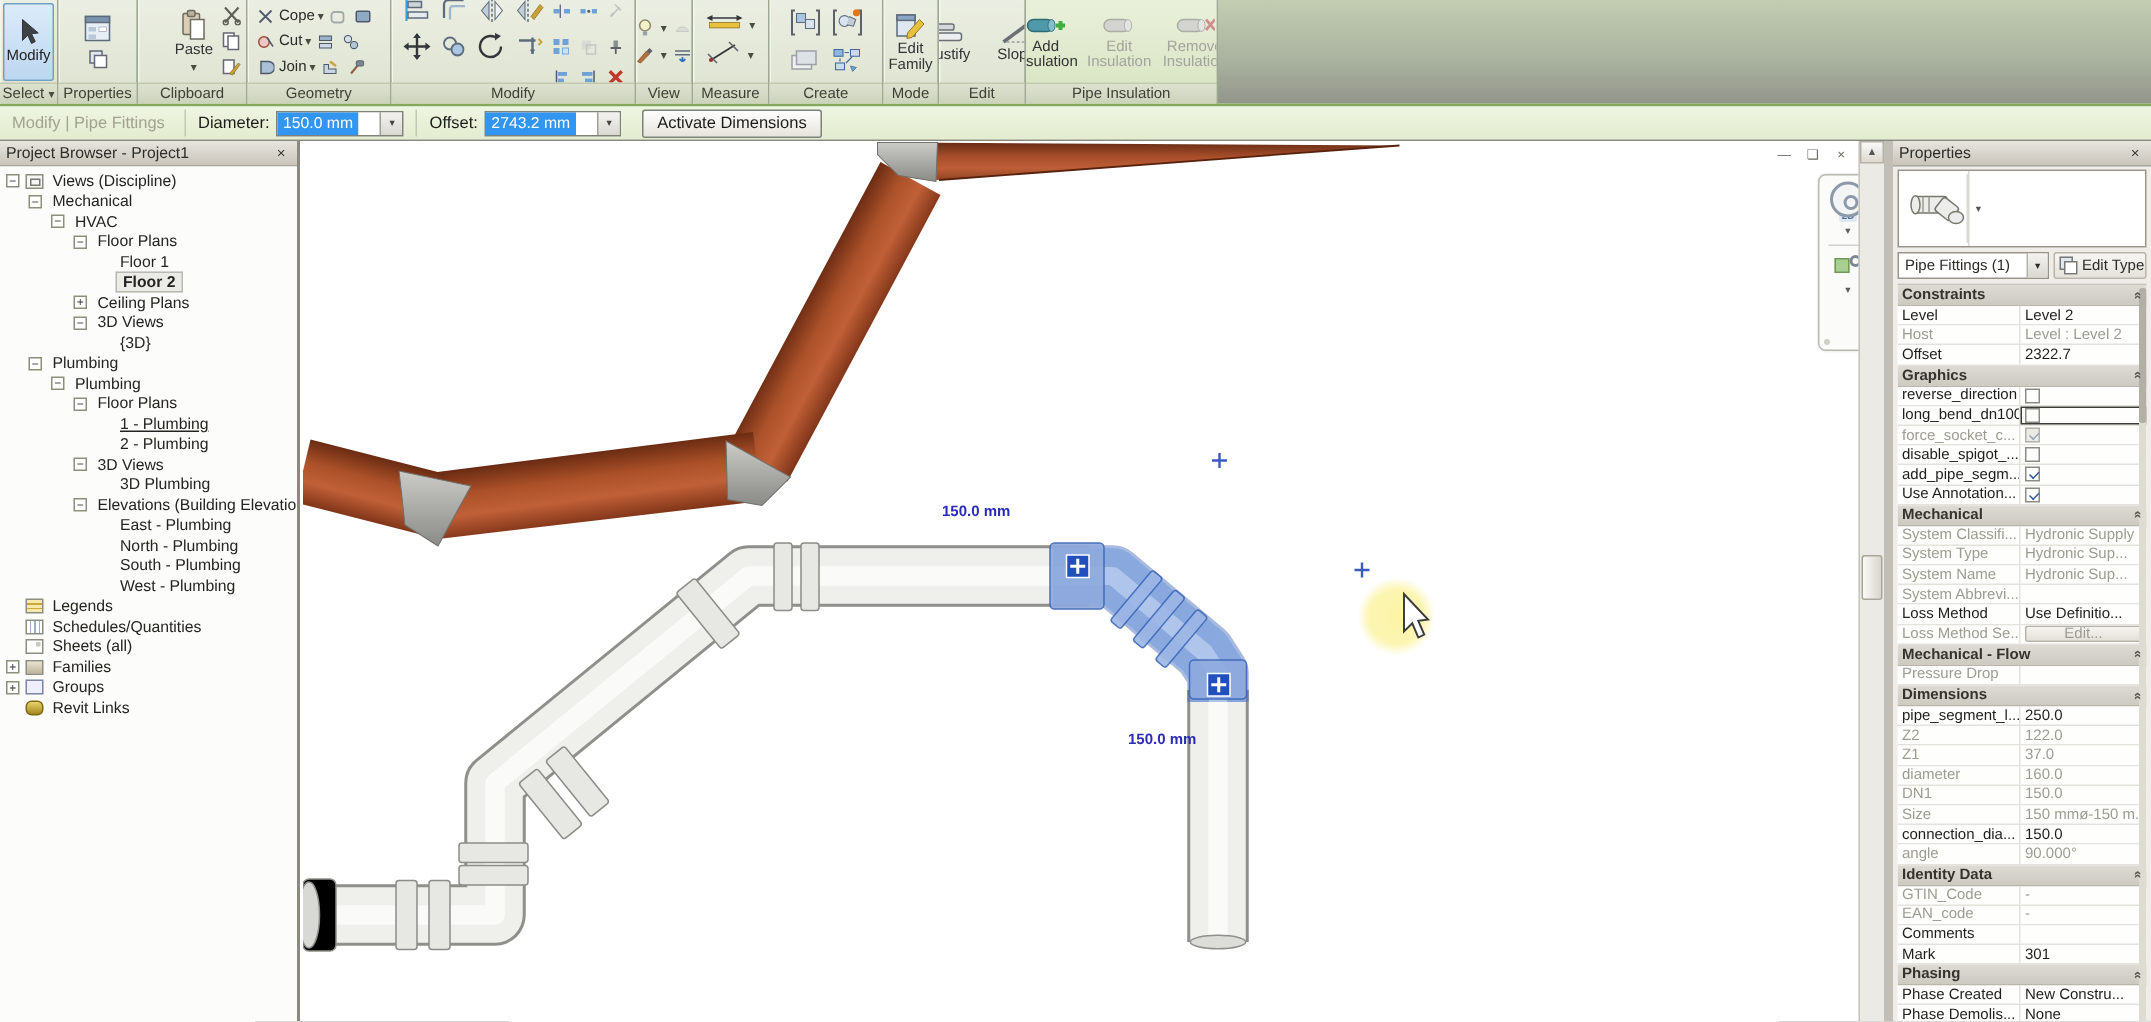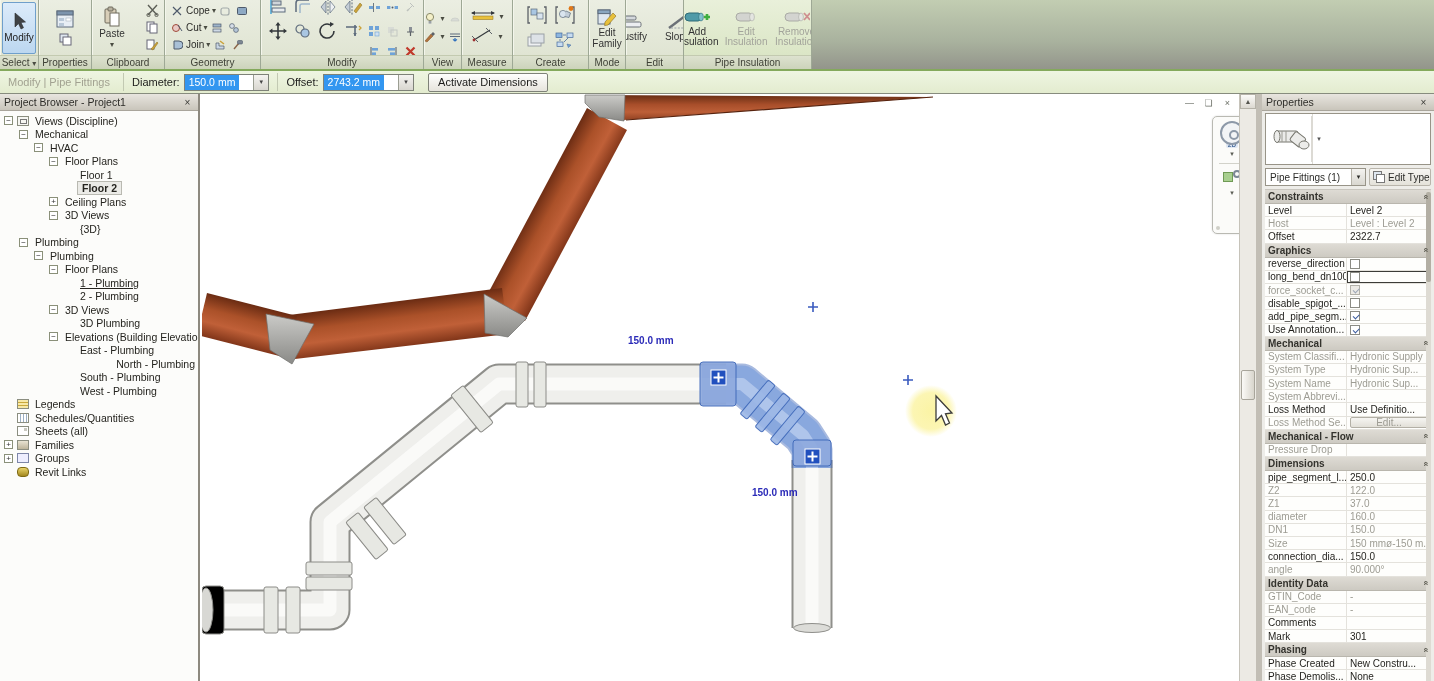--- a/index.html
+++ b/index.html
@@ -185,7 +185,7 @@
     </div>
 
     <div class="rp" style="width:73px">
-      <div class="rp-body" style="gap:17px;">
+      <div class="rp-body" style="gap:2px;justify-content:flex-end;">
         <div class="rbig">
           <svg width="20" height="22" viewBox="0 0 20 22">
               <rect x="3" y="3" width="11" height="14" rx="1" fill="#d8ceb8" stroke="#6e6a5c"></rect>

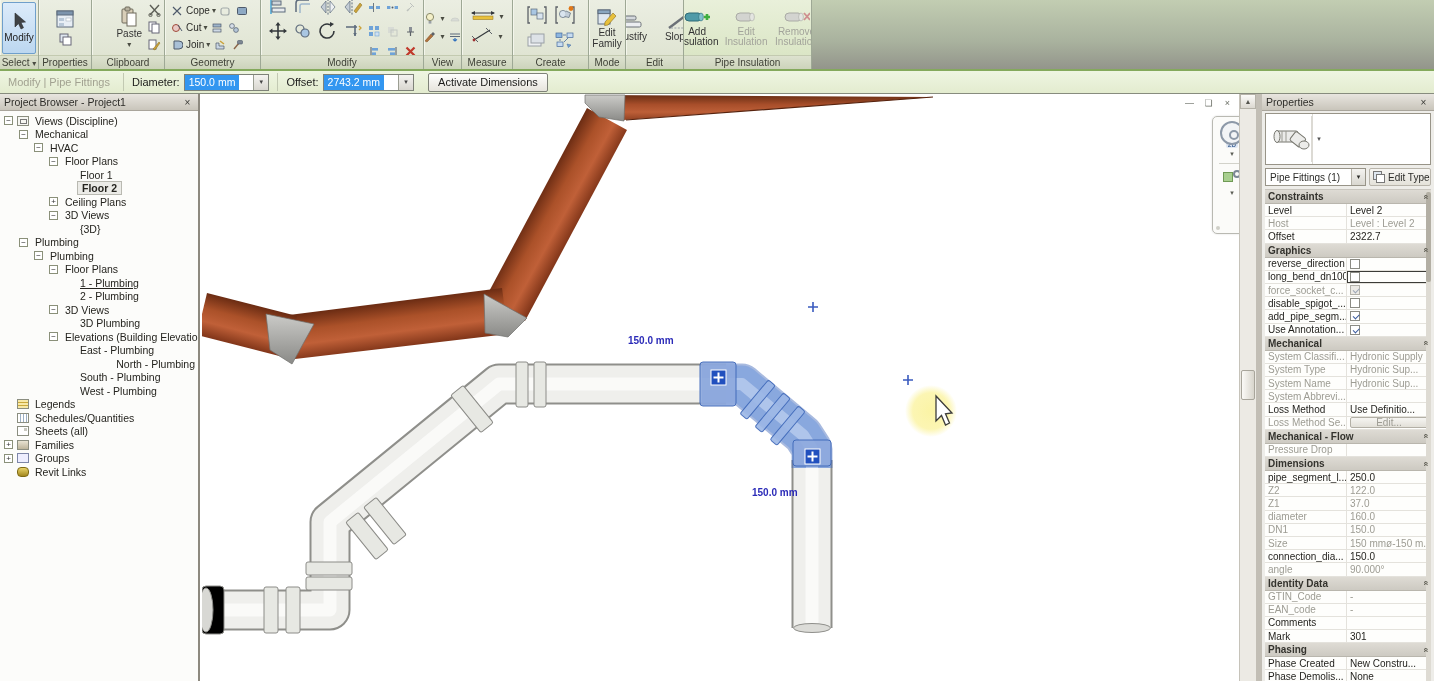--- a/index.html
+++ b/index.html
@@ -677,7 +677,7 @@
           <span class="exp spacer"></span>
           <span class="tlabel">East - Plumbing</span>
         </div>
-        <div class="tree-row" style="padding-left: 64px; justify-content: flex-end;">
+        <div class="tree-row" style="padding-left: 64px;">
           <span class="exp spacer"></span>
           <span class="tlabel">North - Plumbing</span>
         </div>

